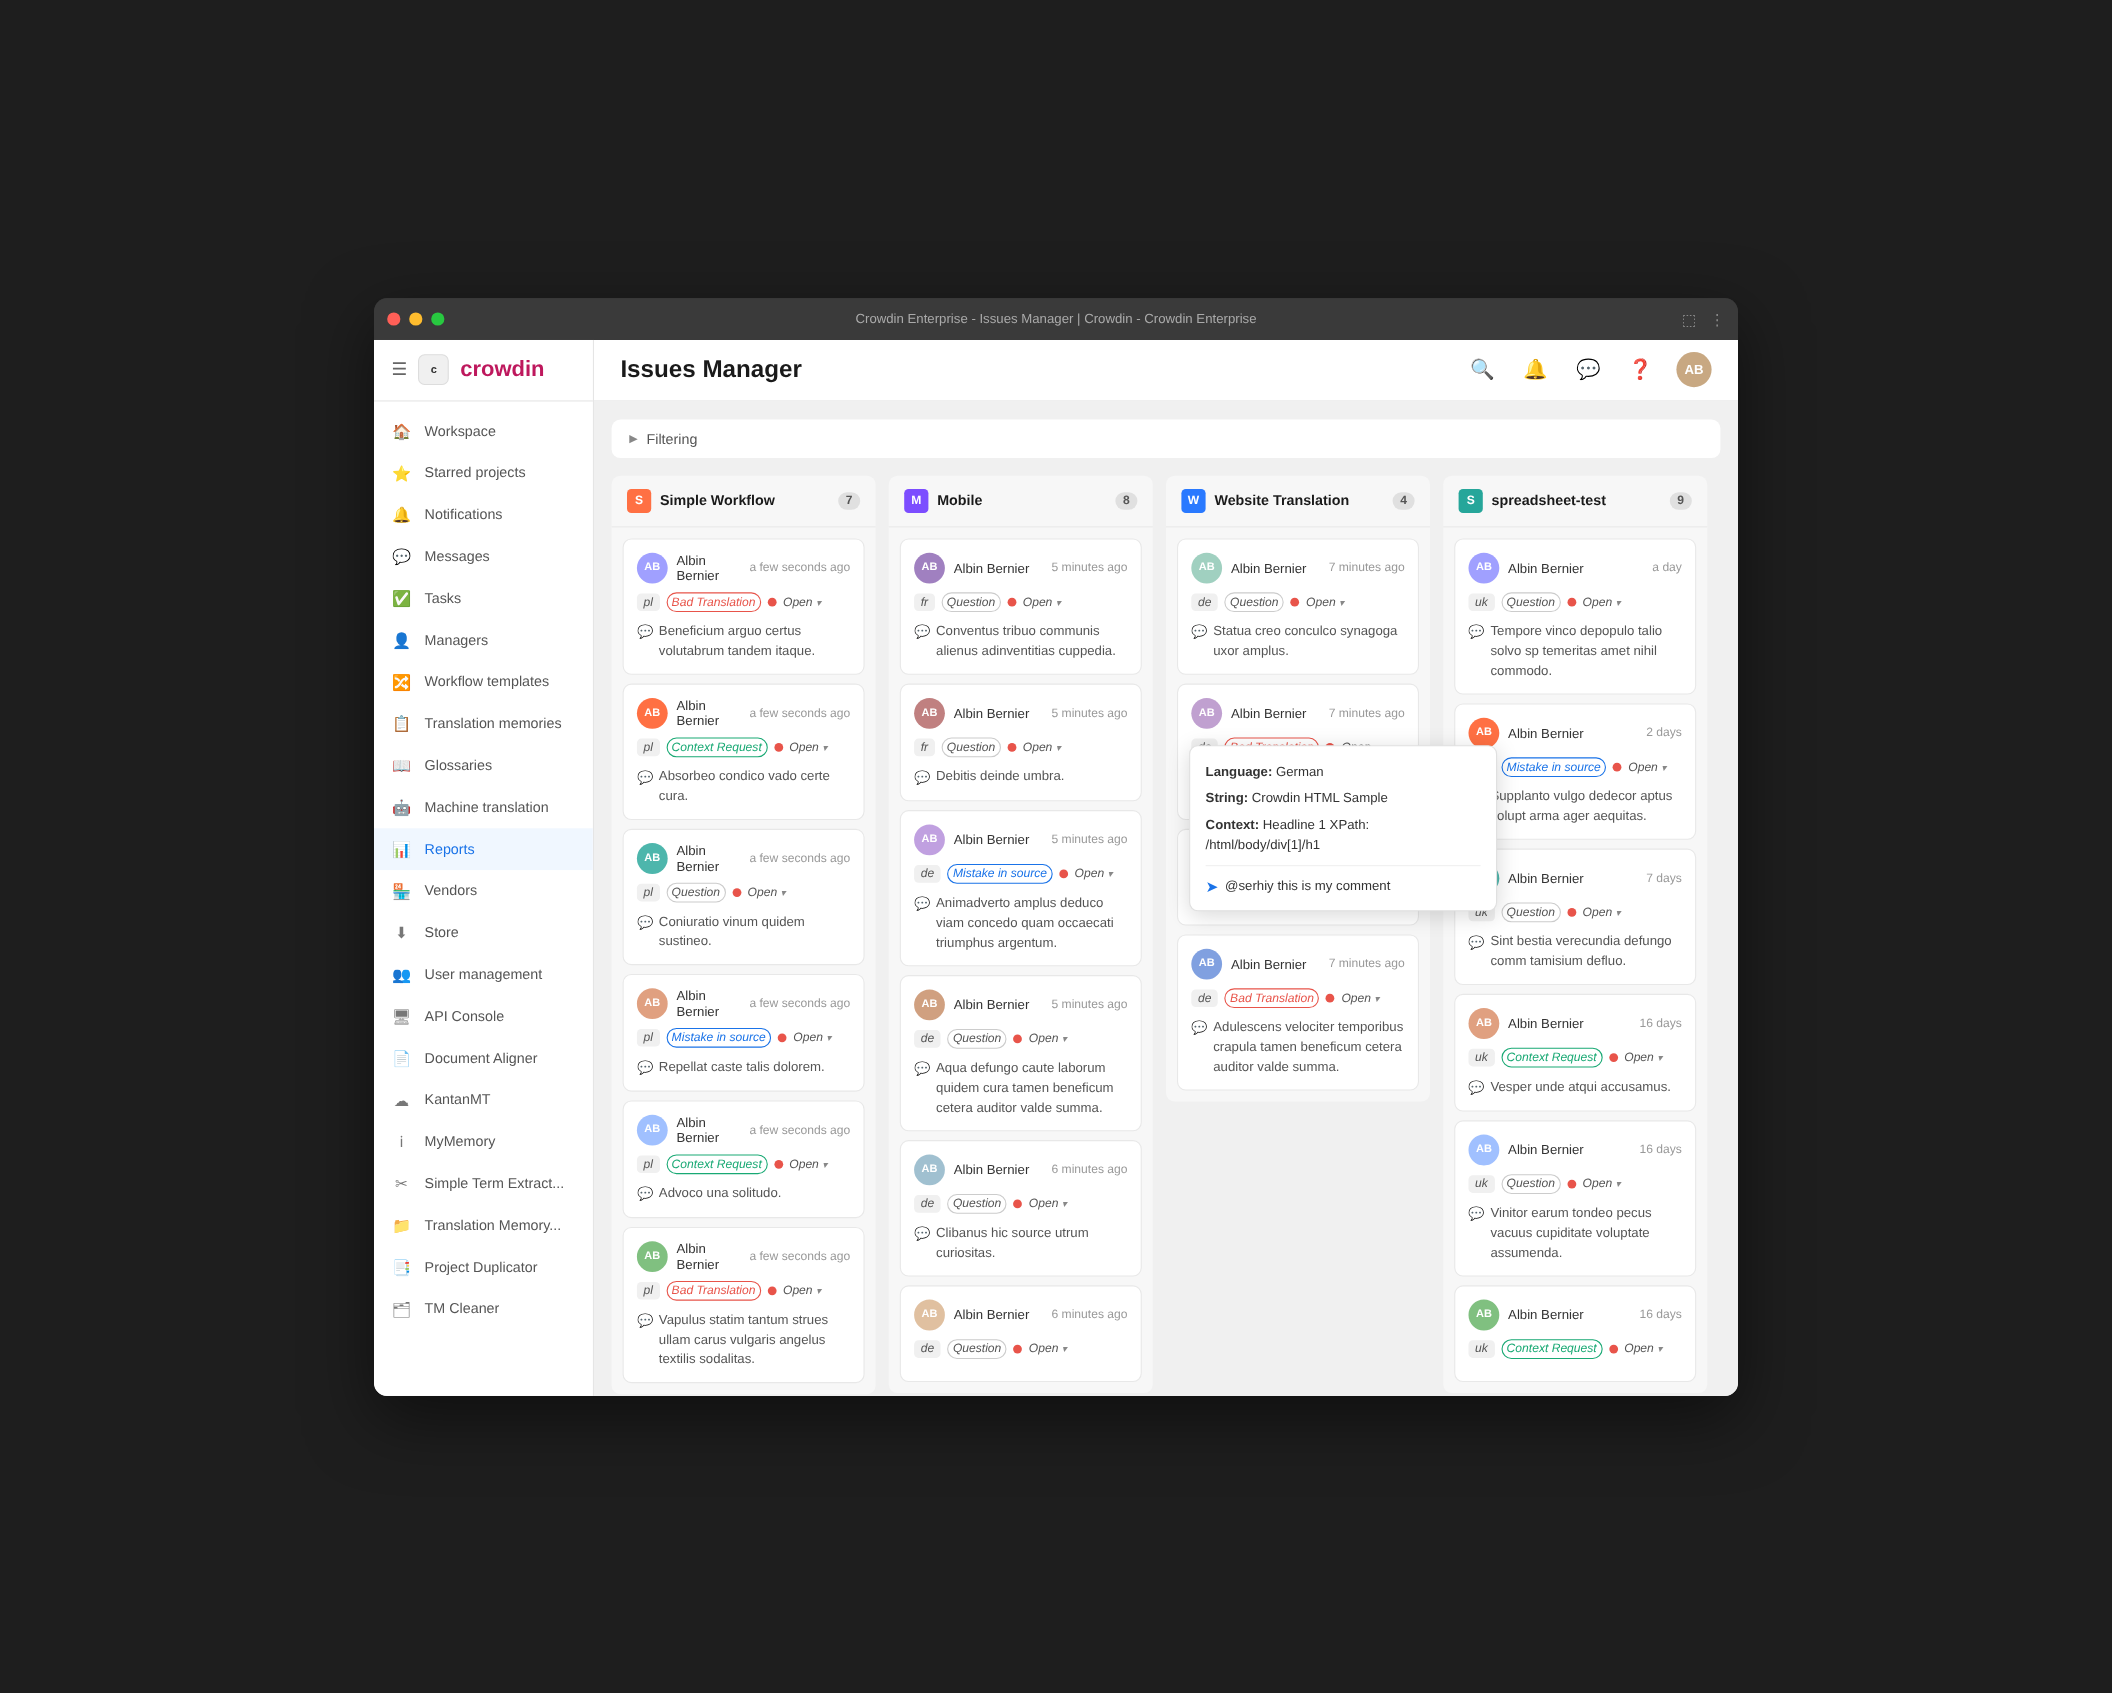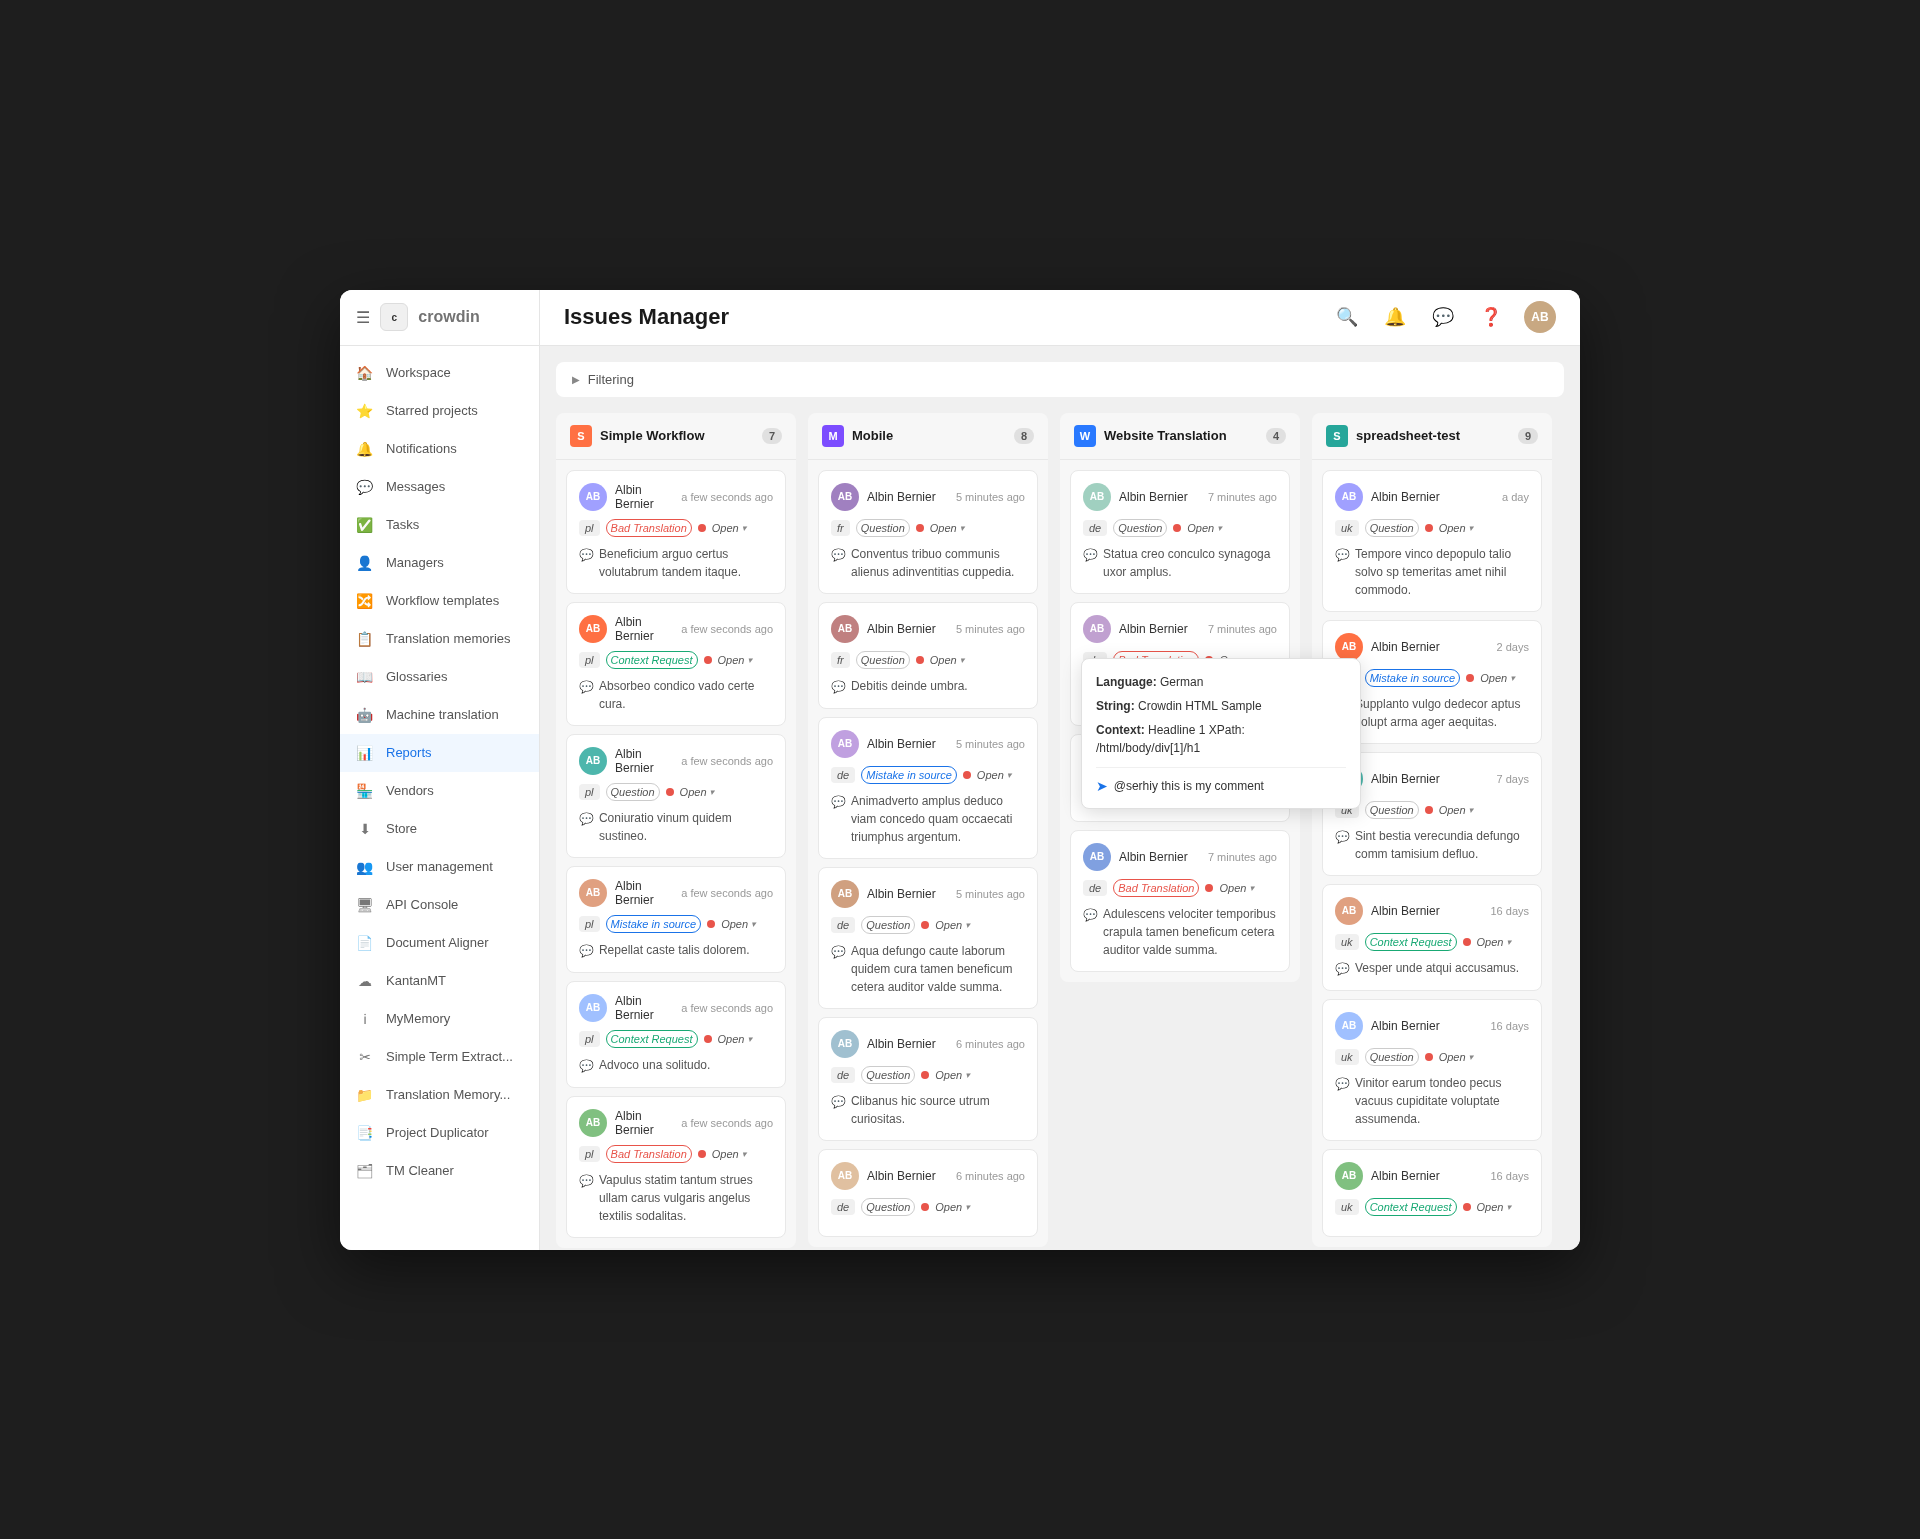--- a/index.html
+++ b/index.html
@@ -99,6 +99,18 @@
 
 <div class="window">
 
+  <div class="titlebar">
+    <div class="titlebar-dots">
+      <div class="dot dot-red"></div>
+      <div class="dot dot-yellow"></div>
+      <div class="dot dot-green"></div>
+    </div>
+    <div class="titlebar-title">Crowdin Enterprise - Issues Manager | Crowdin - Crowdin Enterprise</div>
+    <div class="titlebar-actions">
+      <span class="titlebar-icon">⬚</span>
+      <span class="titlebar-icon">⋮</span>
+    </div>
+  </div>
 
   <div class="app">
 

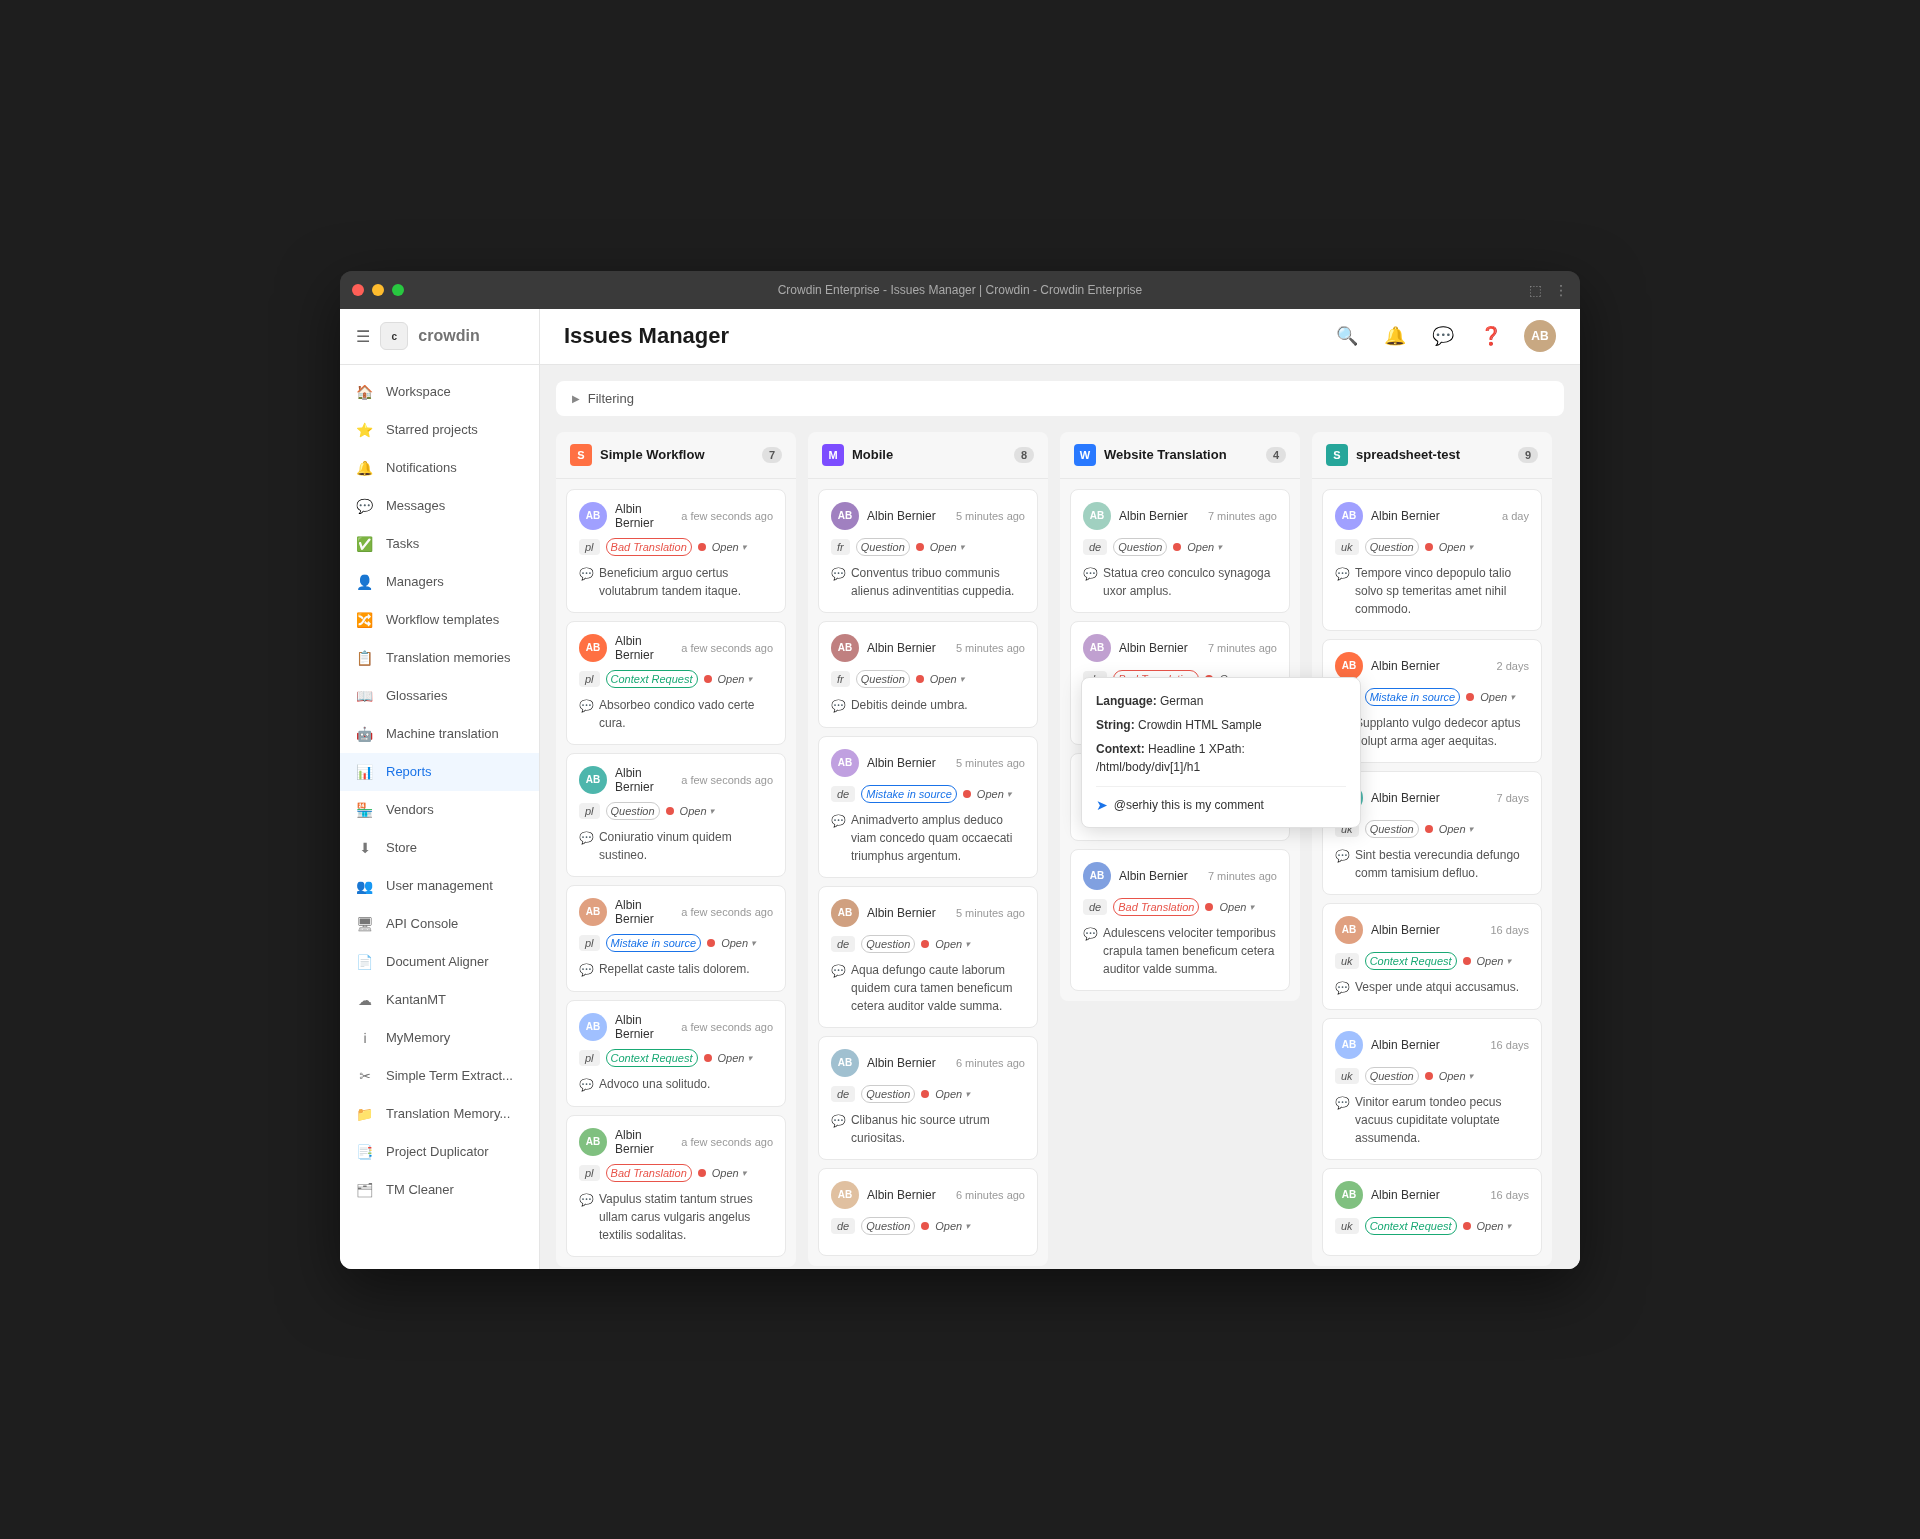--- a/index.html
+++ b/index.html
@@ -26,7 +26,7 @@
     .sidebar-header { height: 56px; display: flex; align-items: center; padding: 0 16px; gap: 10px; border-bottom: 1px solid #e5e5e5; }
     .hamburger-icon { color: #666; font-size: 16px; cursor: pointer; }
     .logo-box { width: 28px; height: 28px; background: #f0f0f0; border-radius: 6px; display: flex; align-items: center; justify-content: center; font-size: 10px; font-weight: bold; color: #333; border: 1px solid #ddd; }
-    .logo-text { font-size: 16px; font-weight: 600; color: #737373; }
+    .logo-text { font-size: 20px; font-weight: 600; color: #be185d; }
     
     .sidebar-nav { flex: 1; overflow-y: auto; padding: 8px 0; }
     .nav-item { display: flex; align-items: center; gap: 12px; padding: 10px 16px; cursor: pointer; color: #555; font-size: 13px; transition: background 0.15s; }

